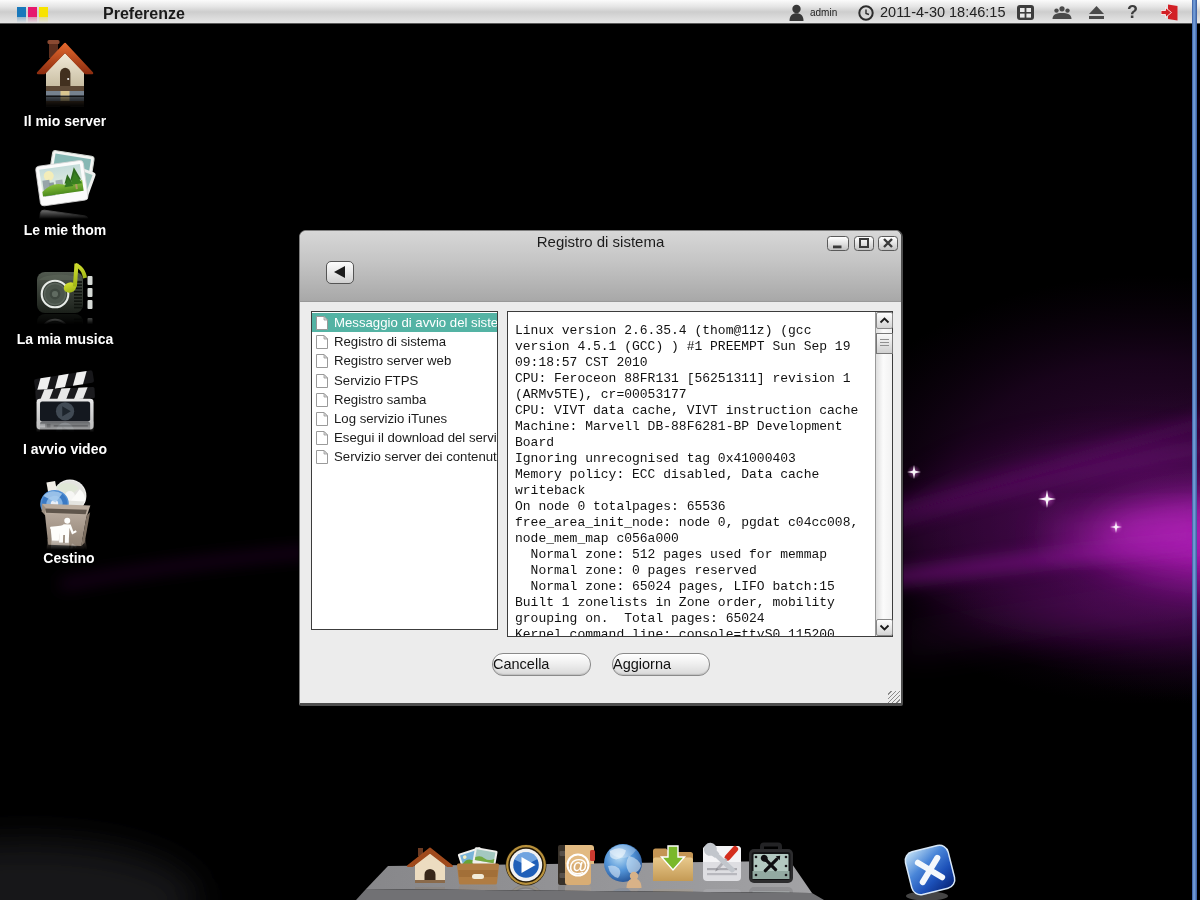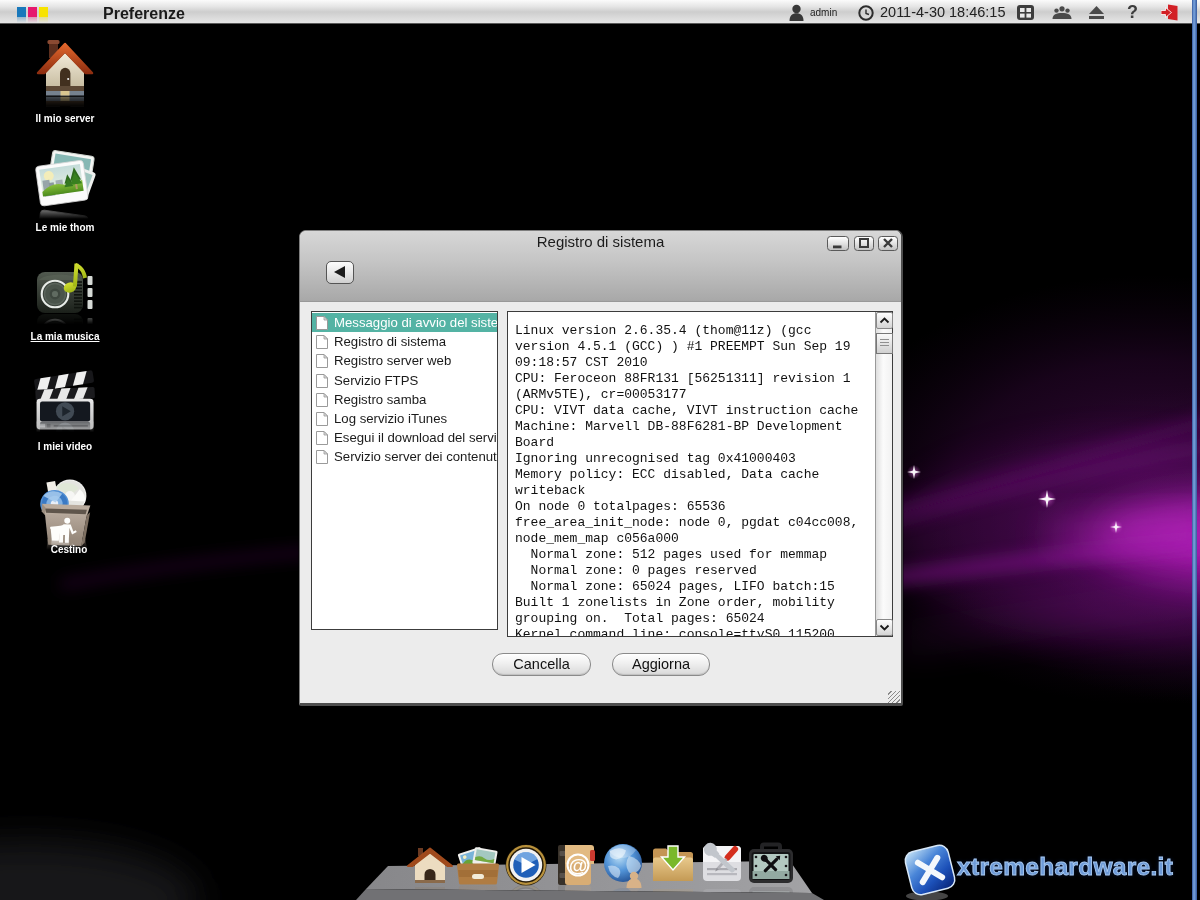--- a/index.html
+++ b/index.html
@@ -20,7 +20,7 @@
 
   
   .dico { position:absolute; width:130px; text-align:center; color:#fff; }
-  .dico .lbl { font-size:10px; font-weight:bold; text-shadow:0 1px 2px #000; white-space:nowrap; }
+  .dico .lbl { font-size:14px; font-weight:bold; text-shadow:0 1px 2px #000; white-space:nowrap; }
   .dico svg { overflow:visible; }
 
   

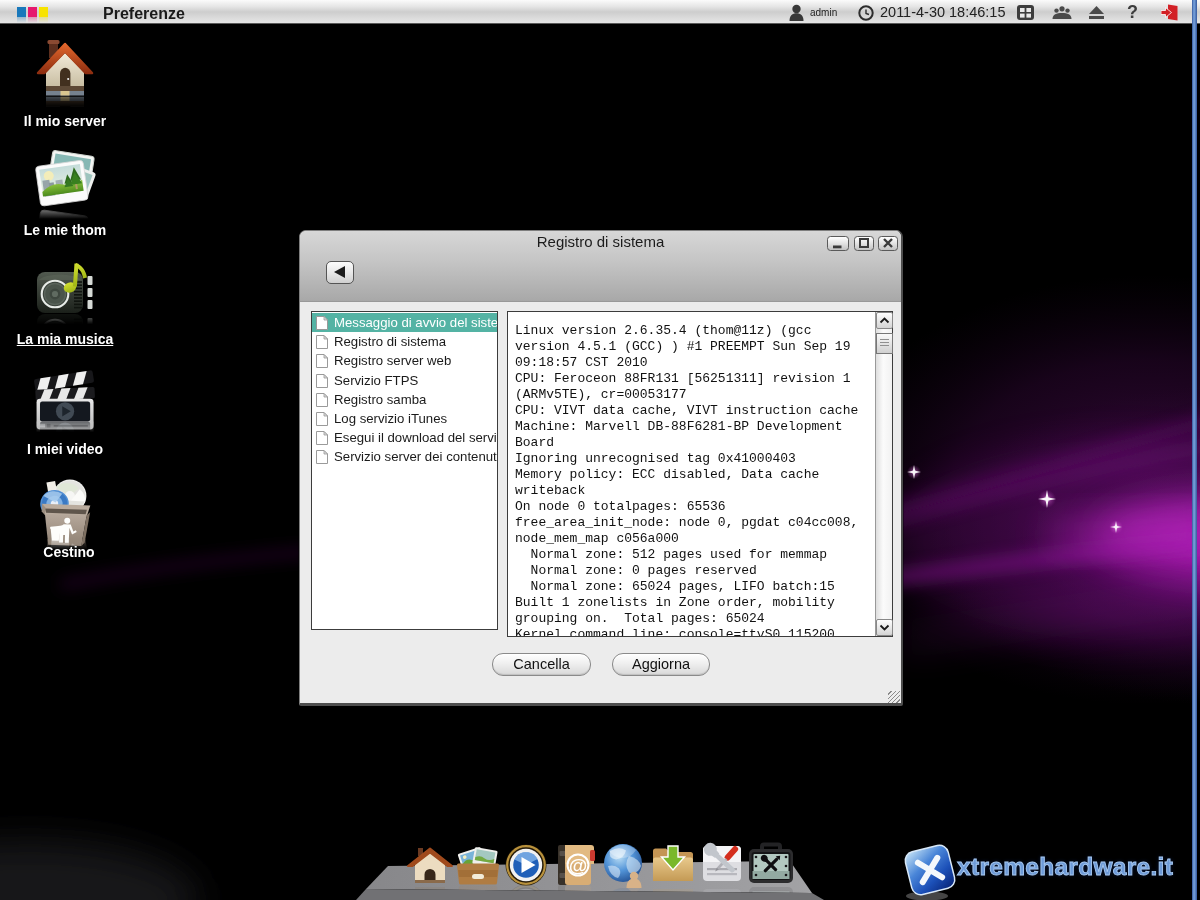--- a/index.html
+++ b/index.html
@@ -260,7 +260,7 @@
     <div class="lbl" style="margin-top:9px;">Le mie thom</div>
   </div>
 
-  <div class="dico" style="left:0; top:258px;text-decoration:underline;">
+  <div class="dico" style="left:0; top:258px;">
     <svg width="58" height="60" viewBox="0 0 58 60">
         <g id="icoM">
       <defs>

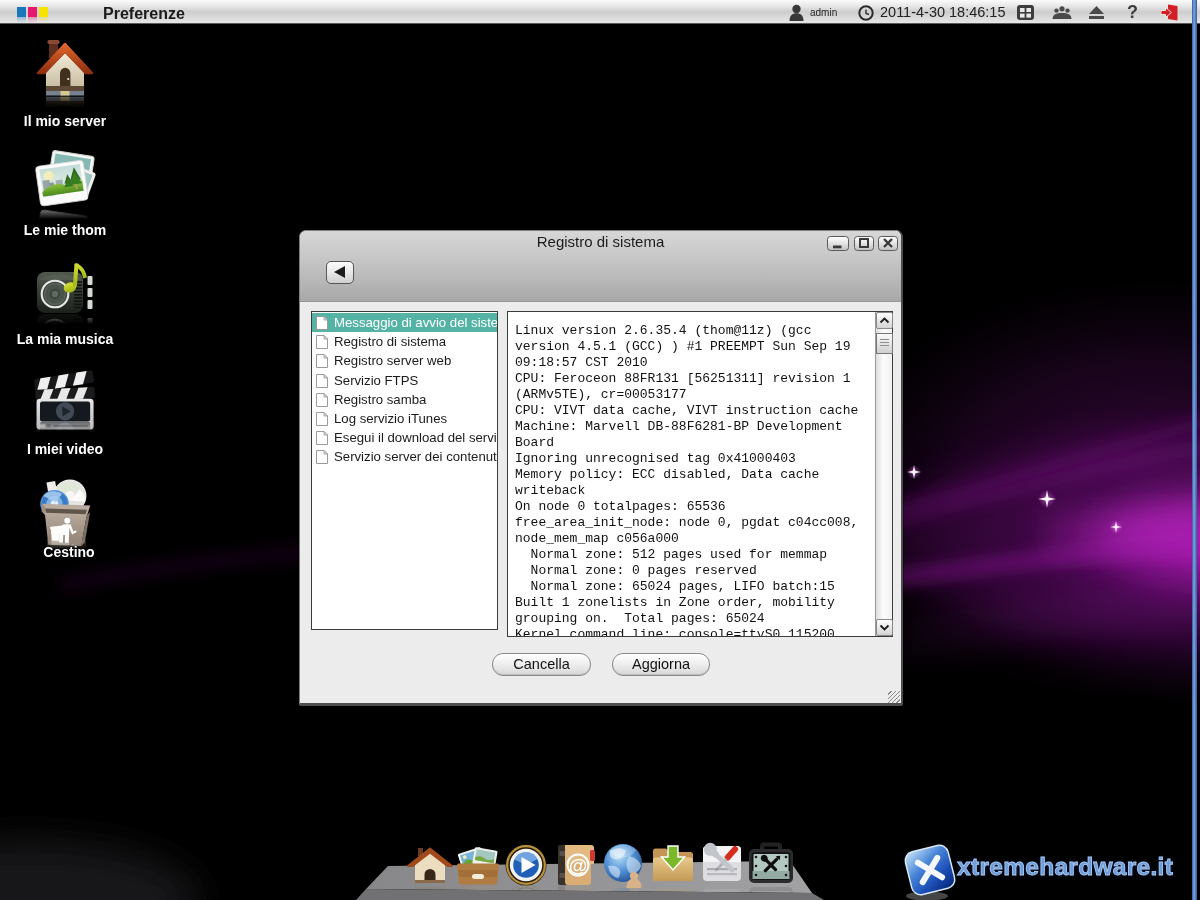--- a/index.html
+++ b/index.html
@@ -347,7 +347,7 @@
           <use href="#icoV" transform="matrix(1,0,0,-1,0,107)"></use>
         </g>
       </svg>
-    <div class="lbl" style="margin-top:11px;">I miei video</div>
+    <div class="lbl" style="margin-top:11px;">I avvio video</div>
   </div>
 
   <div class="dico" style="left:0; top:478px;">

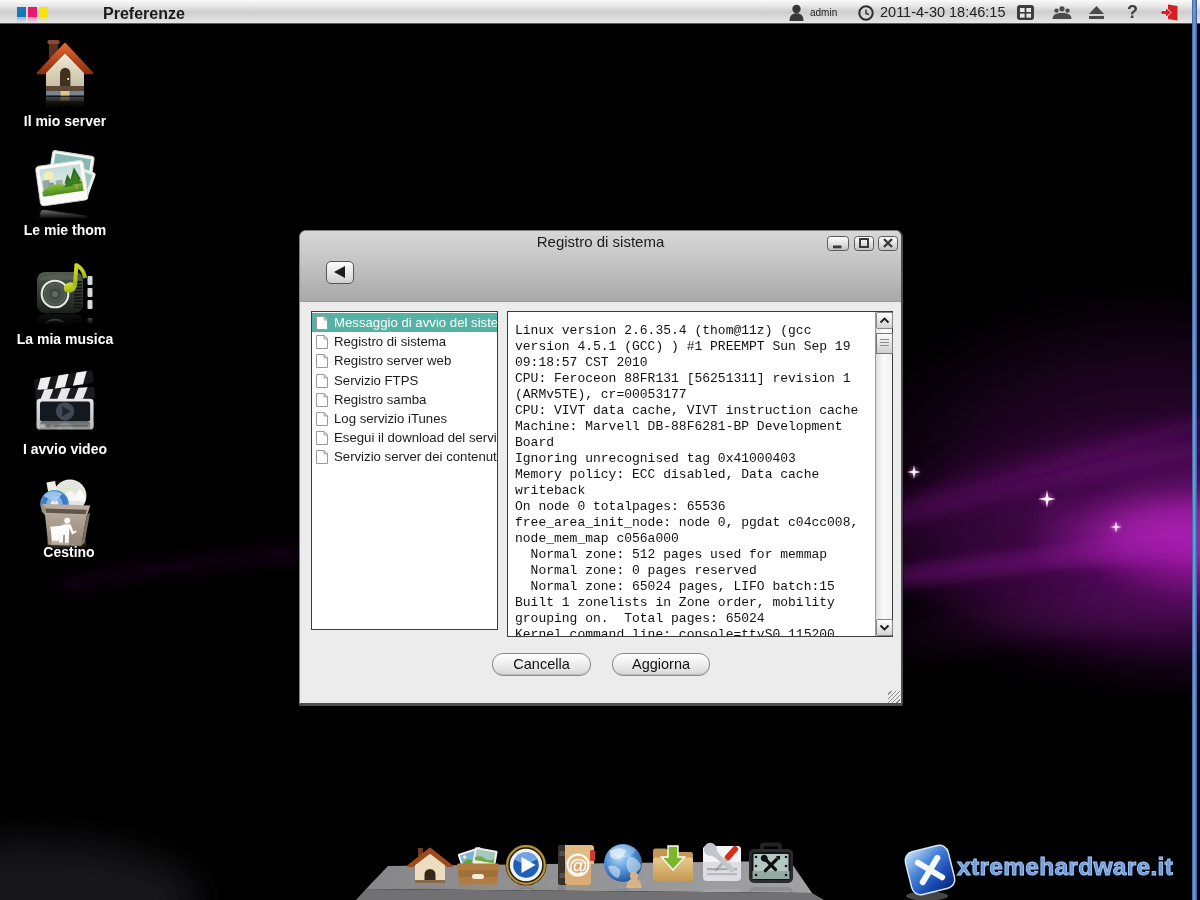--- a/index.html
+++ b/index.html
@@ -393,7 +393,7 @@
           <use href="#icoC" transform="matrix(1,0,0,-1,0,122)"></use>
         </g>
       </svg>
-    <div class="lbl" style="padding-left:8px;">Cestino</div>
+    <div class="lbl" style="margin-top:6px;padding-left:8px;">Cestino</div>
   </div>
 
   <div id="win">

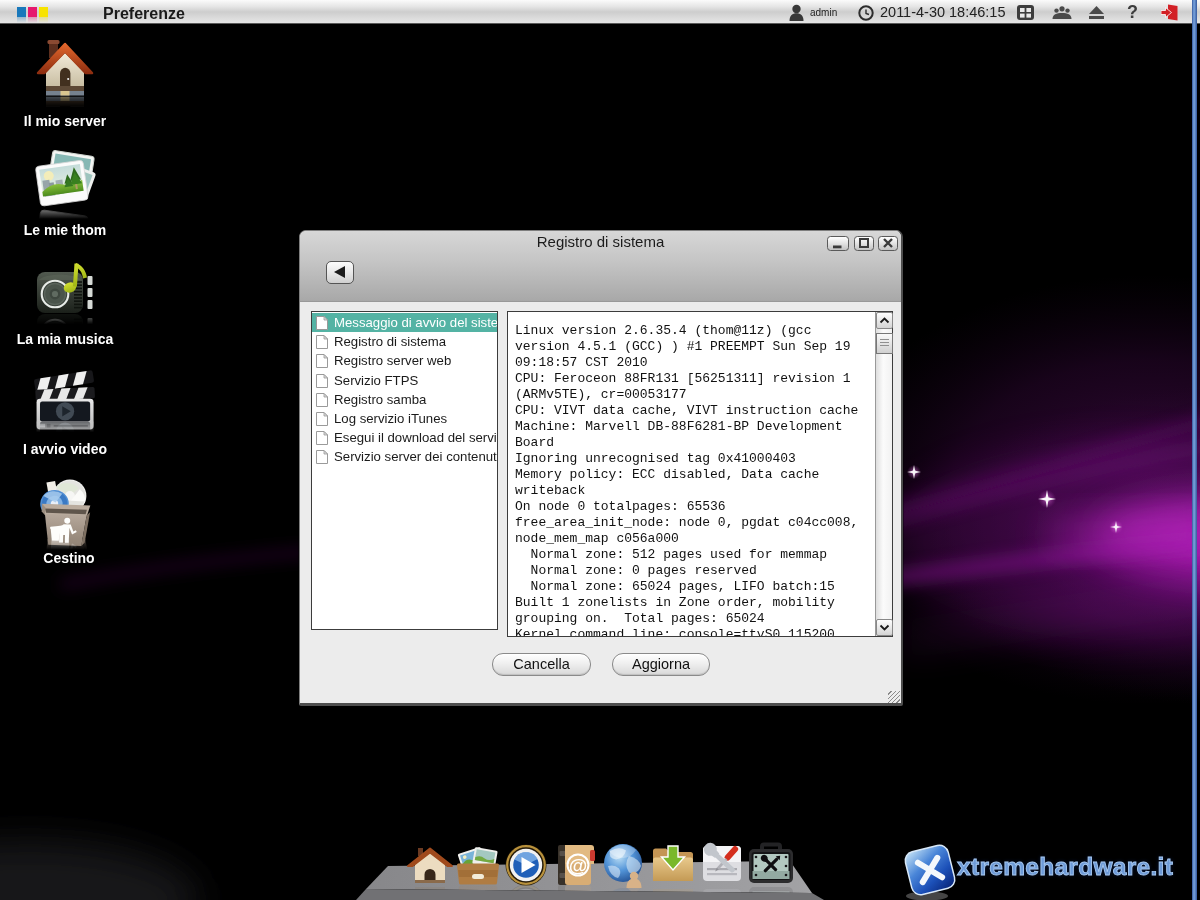--- a/index.html
+++ b/index.html
@@ -67,7 +67,7 @@
 
   .pillbtn { position:absolute; top:422px; height:23px; border:1px solid #8a8a8a; border-radius:11px;
      background:linear-gradient(#ffffff, #efefef 45%, #d8d8d8 100%);
-     font-size:14.5px; color:#111; text-align:center; line-height:21px;
+     font-size:14.5px; color:#111; text-align:left; line-height:21px;
      box-shadow:inset 0 1px 0 #fff, inset 0 -1px 1px rgba(0,0,0,0.12); }
 
   

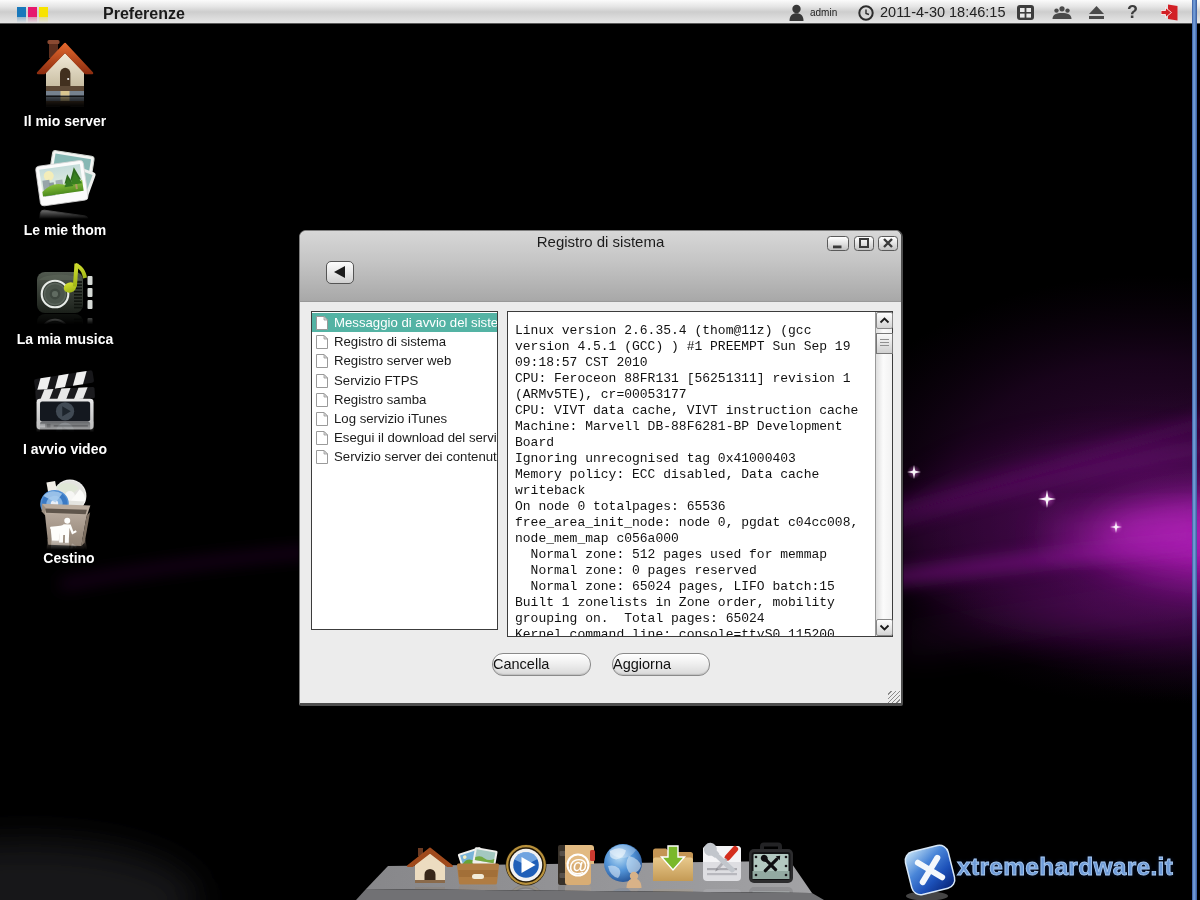--- a/index.html
+++ b/index.html
@@ -644,7 +644,6 @@
         <path d="M19,20 L29,30 L39,20 M19,40 L29,30 L39,40" stroke="#f4f8fc" stroke-width="6" fill="none" stroke-linecap="round"></path>
       </g>
     </svg>
-    <div id="logotext">xtremehardware.it</div>
   </div>
   <div id="bluestrip"></div>
 </div>

